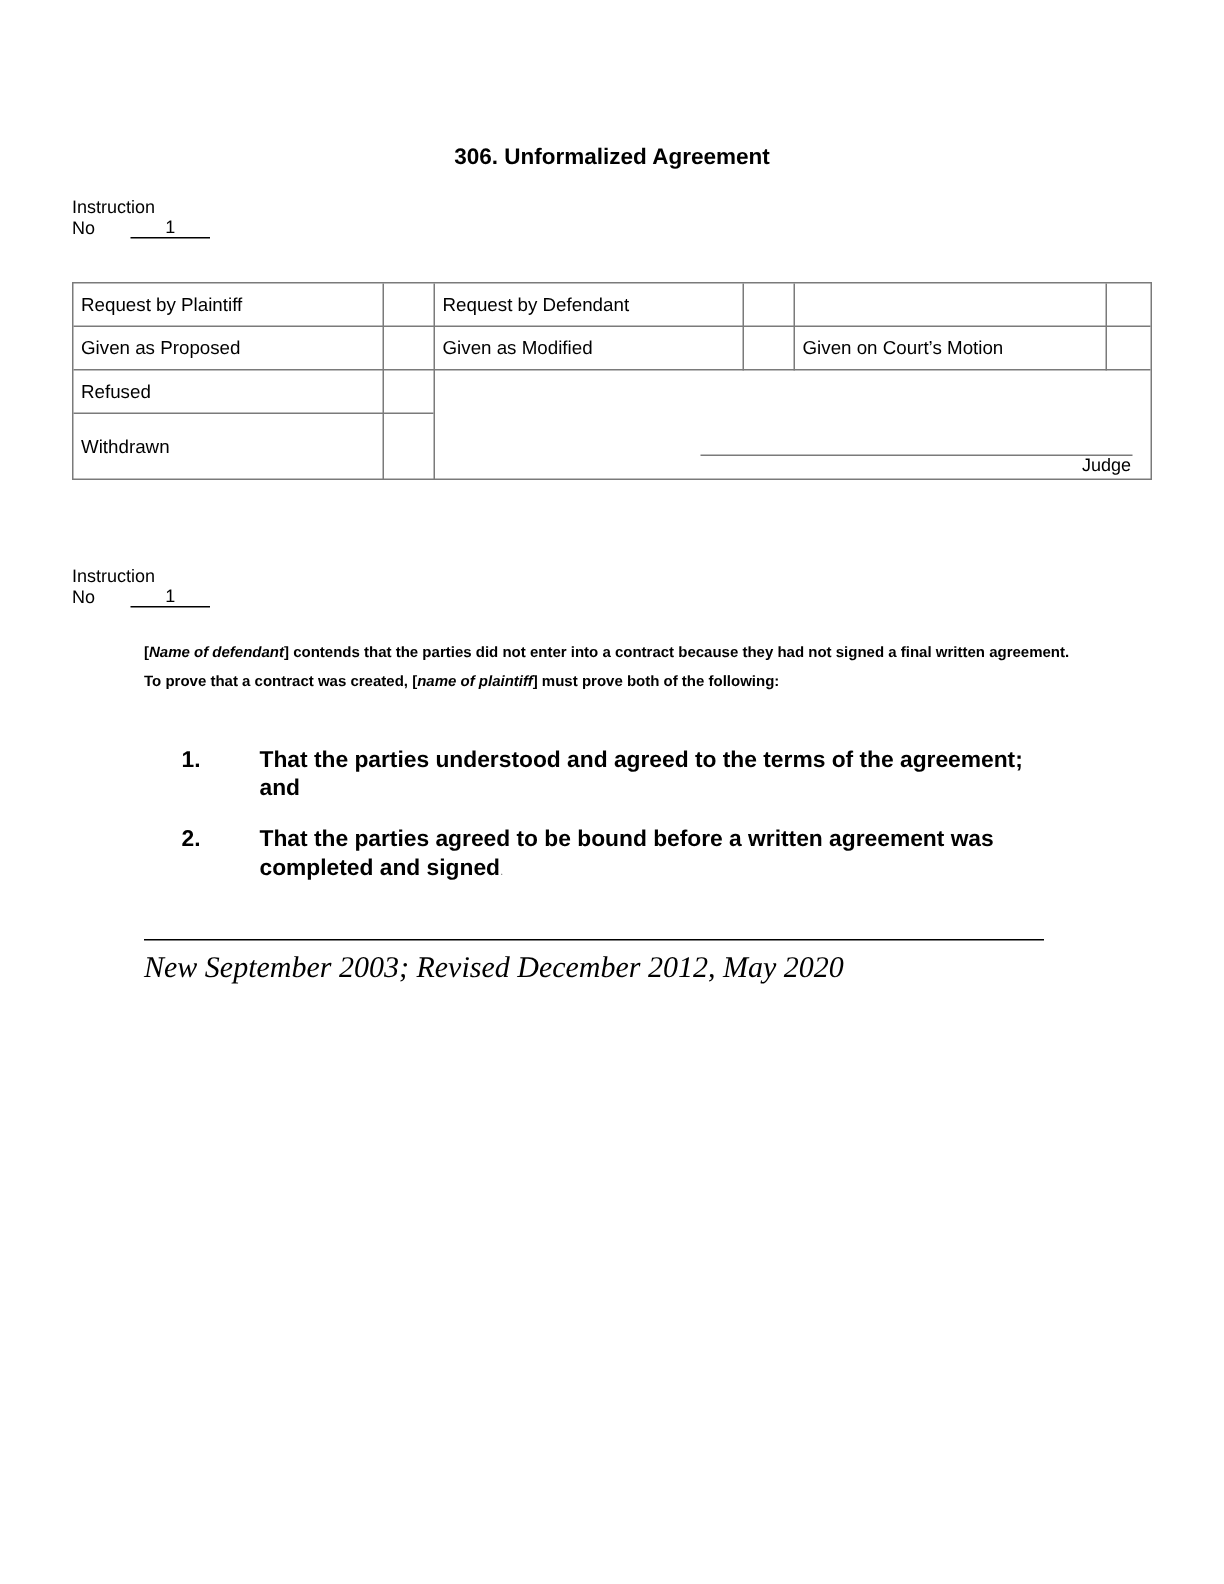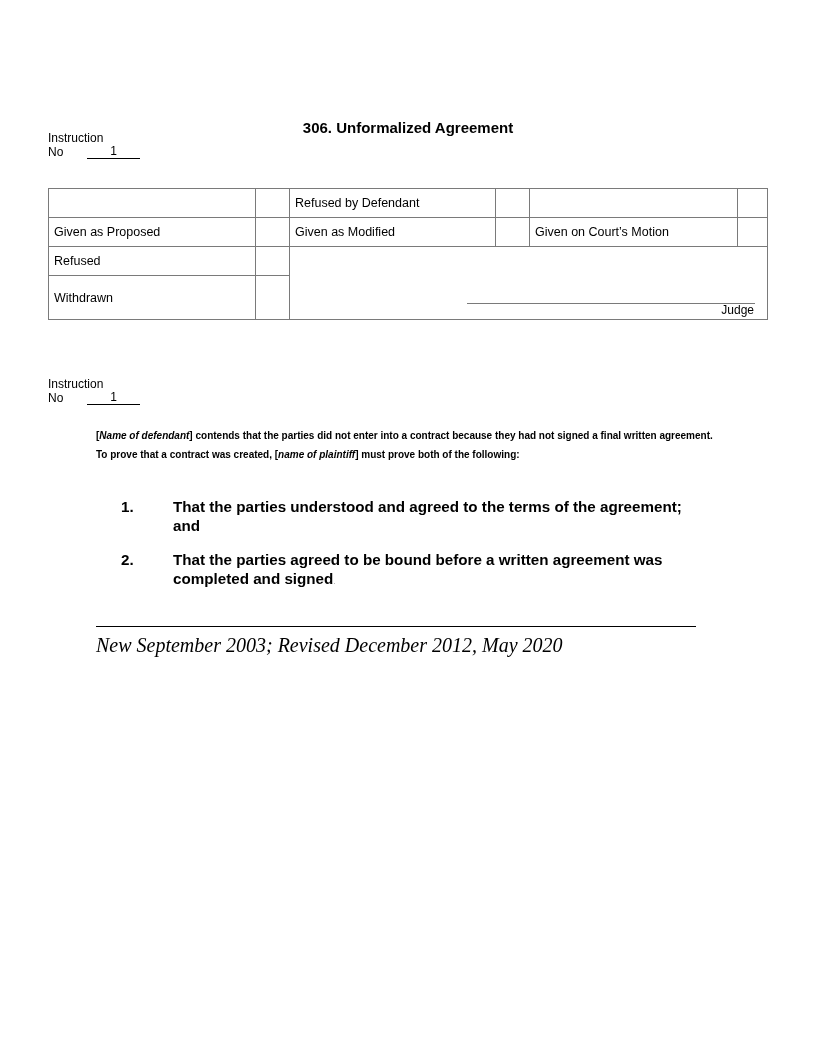--- a/index.html
+++ b/index.html
@@ -24,7 +24,6 @@
       font-weight: bold;
       font-size: 15px;
       line-height: 18px;
-      margin-top: 23px;
     }
     .instr {
       position: absolute;

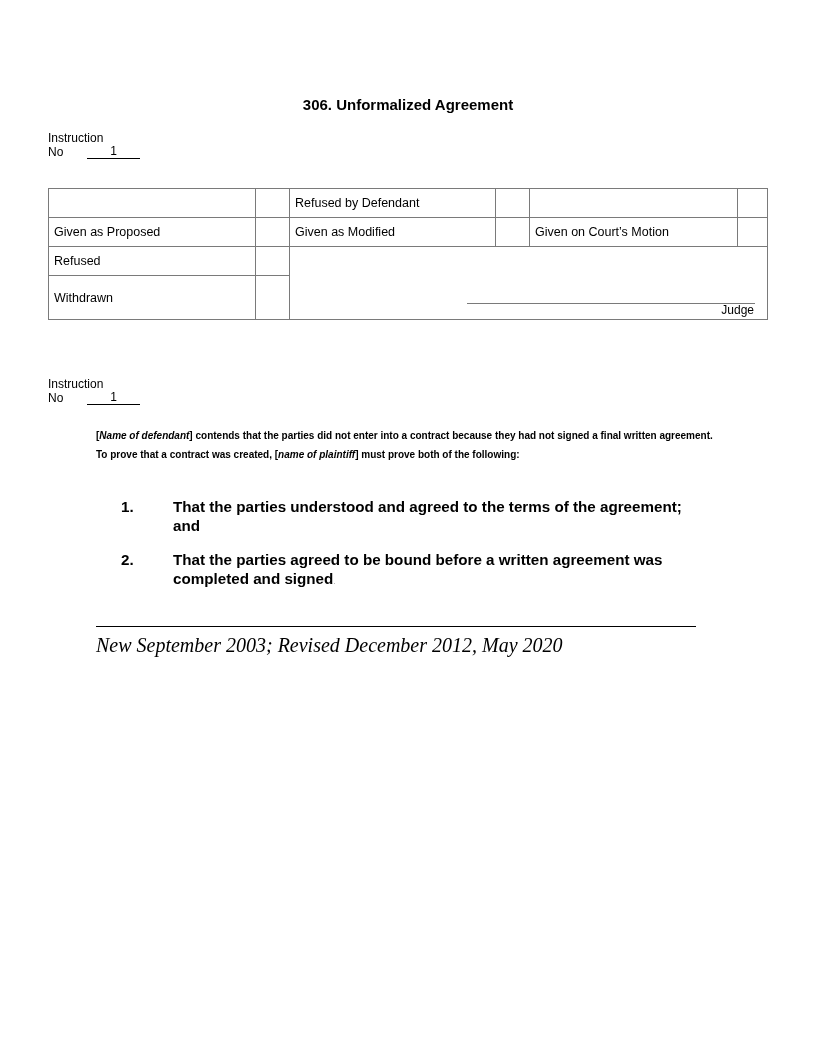--- a/index.html
+++ b/index.html
@@ -165,6 +165,7 @@
   <div class="hline" style="left:0; top:57px; width:718px;"></div>
   <div class="hline" style="left:0; top:86px; width:240px;"></div>
 
+  <div class="cell" style="left:0; top:0; width:206px; height:28px;">Request by Plaintiff</div>
   <div class="cell" style="left:207px; top:0; width:33px; height:28px;"></div>
   <div class="cell" style="left:241px; top:0; width:205px; height:28px;">Refused by Defendant</div>
   <div class="cell" style="left:447px; top:0; width:33px; height:28px;"></div>

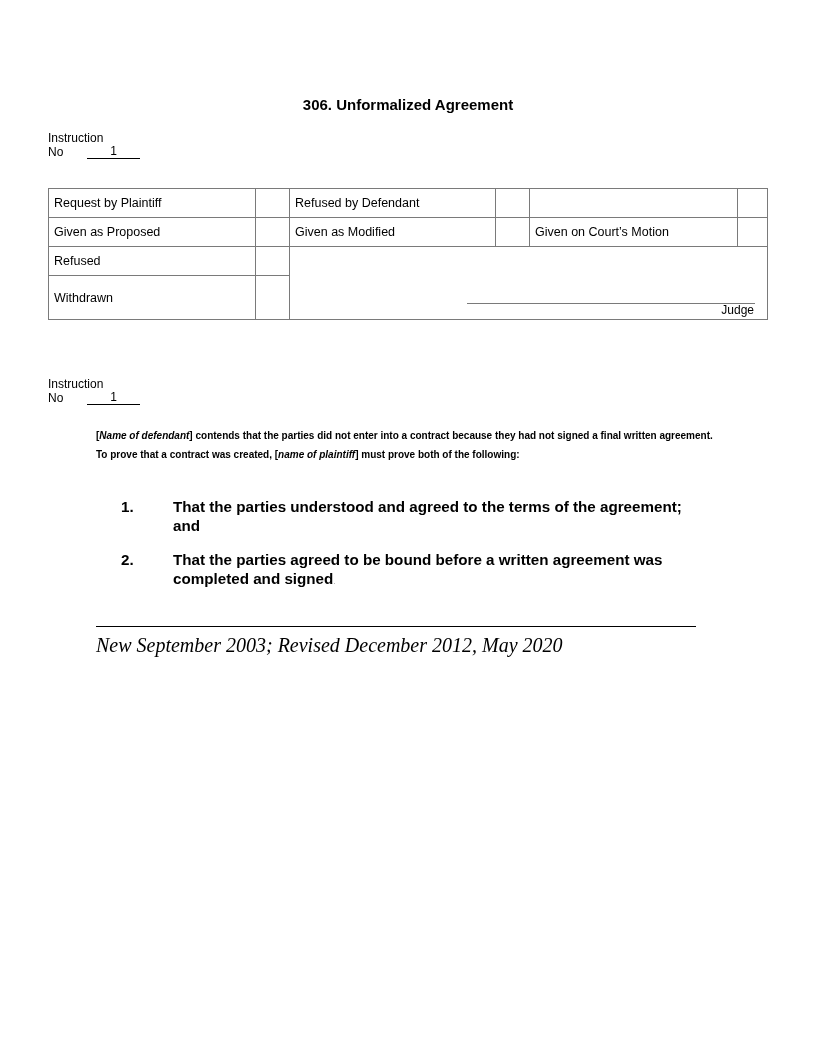--- a/index.html
+++ b/index.html
@@ -167,7 +167,7 @@
 
   <div class="cell" style="left:0; top:0; width:206px; height:28px;">Request by Plaintiff</div>
   <div class="cell" style="left:207px; top:0; width:33px; height:28px;"></div>
-  <div class="cell" style="left:241px; top:0; width:205px; height:28px;">Refused by Defendant</div>
+  <div class="cell" style="left:241px; top:0; width:205px; height:28px;">Request by Defendant</div>
   <div class="cell" style="left:447px; top:0; width:33px; height:28px;"></div>
   <div class="cell" style="left:689px; top:0; width:29px; height:28px;"></div>
 

